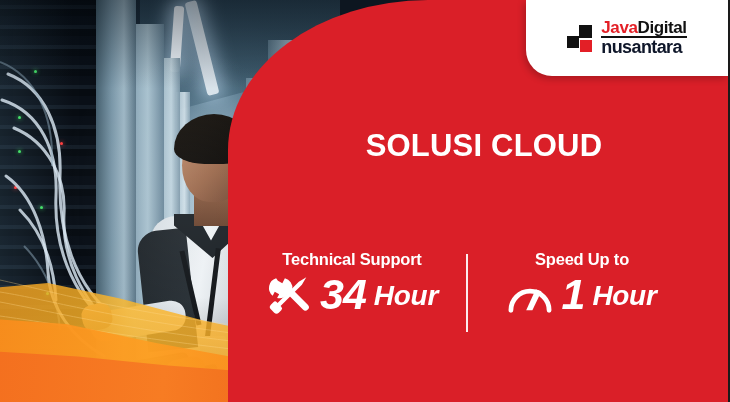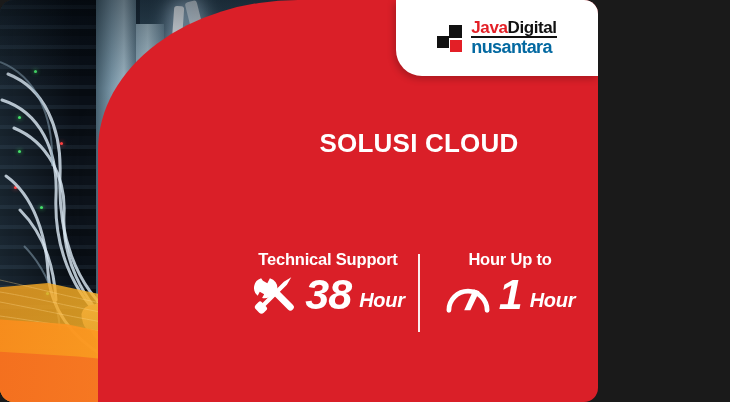--- a/index.html
+++ b/index.html
@@ -6,11 +6,10 @@
   *{box-sizing:border-box;}
   .banner{
     position:relative;
-    width:598px;height:402px;
+    width:728px;height:402px;
     overflow:hidden;
     font-family:"Liberation Sans", sans-serif;
     background:#0d1620;
-    border-radius:14px;
   }
 
   

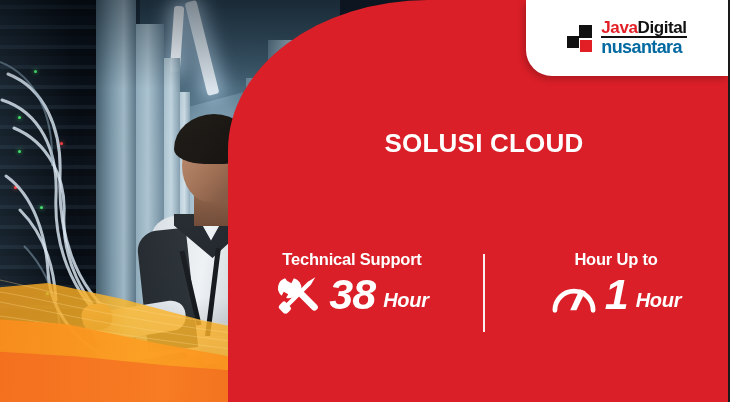--- a/index.html
+++ b/index.html
@@ -227,7 +227,7 @@
            border-bottom:2px solid #111;padding-bottom:0px;}
   .logo-l1 .jv{color:#e31f26;}
   .logo-l1 .dg{color:#111;}
-  .logo-l2{font-size:18px;font-weight:bold;color:#0369a1;letter-spacing:-.6px;
+  .logo-l2{font-size:18px;font-weight:bold;color:#0f172a;letter-spacing:-.6px;
            margin-top:1px;}
 
   

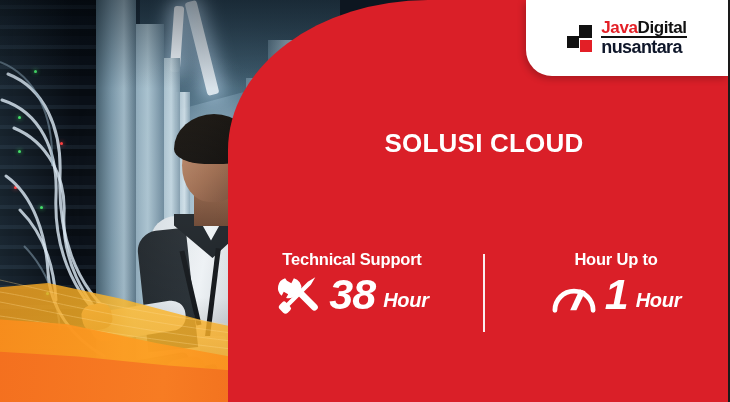--- a/index.html
+++ b/index.html
@@ -234,7 +234,7 @@
   .headline{
     position:absolute;left:240px;right:0;top:128px;
     text-align:center;color:#fff;
-    font-size:26px;font-weight:bold;line-height:1.16;letter-spacing:.2px;
+    font-size:31px;font-weight:bold;line-height:1.16;letter-spacing:.2px;
   }
 
   

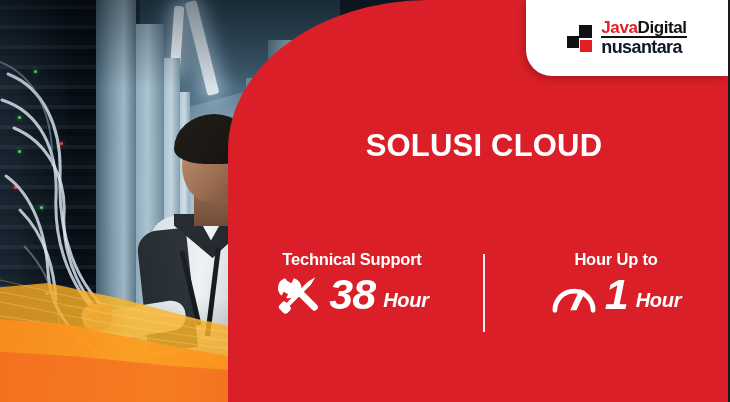--- a/index.html
+++ b/index.html
@@ -240,7 +240,7 @@
   
   .features{
     position:absolute;left:240px;right:0;top:250px;
-    display:flex;align-items:flex-start;justify-content:space-between;
+    display:flex;align-items:flex-start;justify-content:flex-start;
   }
   .feature{width:224px;text-align:center;color:#fff;}
   .feature-title{font-size:16.5px;font-weight:bold;letter-spacing:-.2px;}

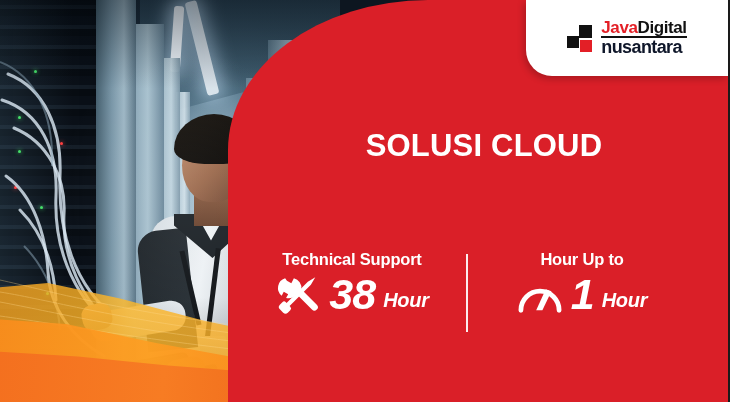--- a/index.html
+++ b/index.html
@@ -385,7 +385,7 @@
     <div class="divider"></div>
 
     <div class="feature">
-      <div class="feature-title">Hour Up to</div>
+      <div class="feature-title">Speed Up to</div>
       <div class="feature-row">
         <svg class="feature-icon" viewBox="0 0 48 44">
           <path d="M4 38 a20 20 0 0 1 40 0" fill="none" stroke="#ffffff" stroke-width="5" stroke-linecap="round"></path>

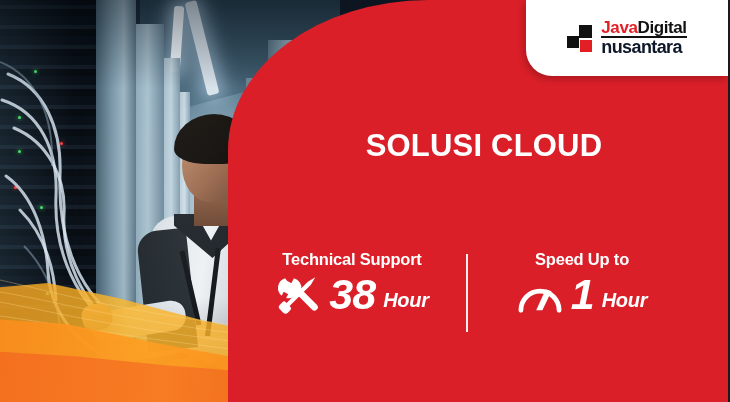--- a/index.html
+++ b/index.html
@@ -377,7 +377,7 @@
                      l2.6 -2.6 a3.4 3.4 0 0 0 0 -4.8 z" transform="rotate(180 24 22)"></path>
           </g>
         </svg>
-        <span class="feature-val">38</span>
+        <span class="feature-val">34</span>
         <span class="feature-unit">Hour</span>
       </div>
     </div>

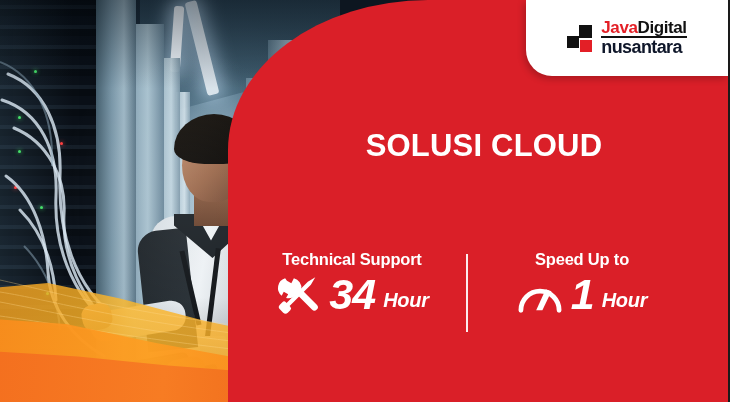--- a/index.html
+++ b/index.html
@@ -252,7 +252,7 @@
     font-size:43px;font-weight:bold;font-style:italic;line-height:1;letter-spacing:-1px;
   }
   .feature-unit{
-    font-size:20px;font-weight:bold;font-style:italic;letter-spacing:-.3px;
+    font-size:28px;font-weight:bold;font-style:italic;letter-spacing:-.3px;
     align-self:flex-end;padding-bottom:4px;
   }
   .divider{

